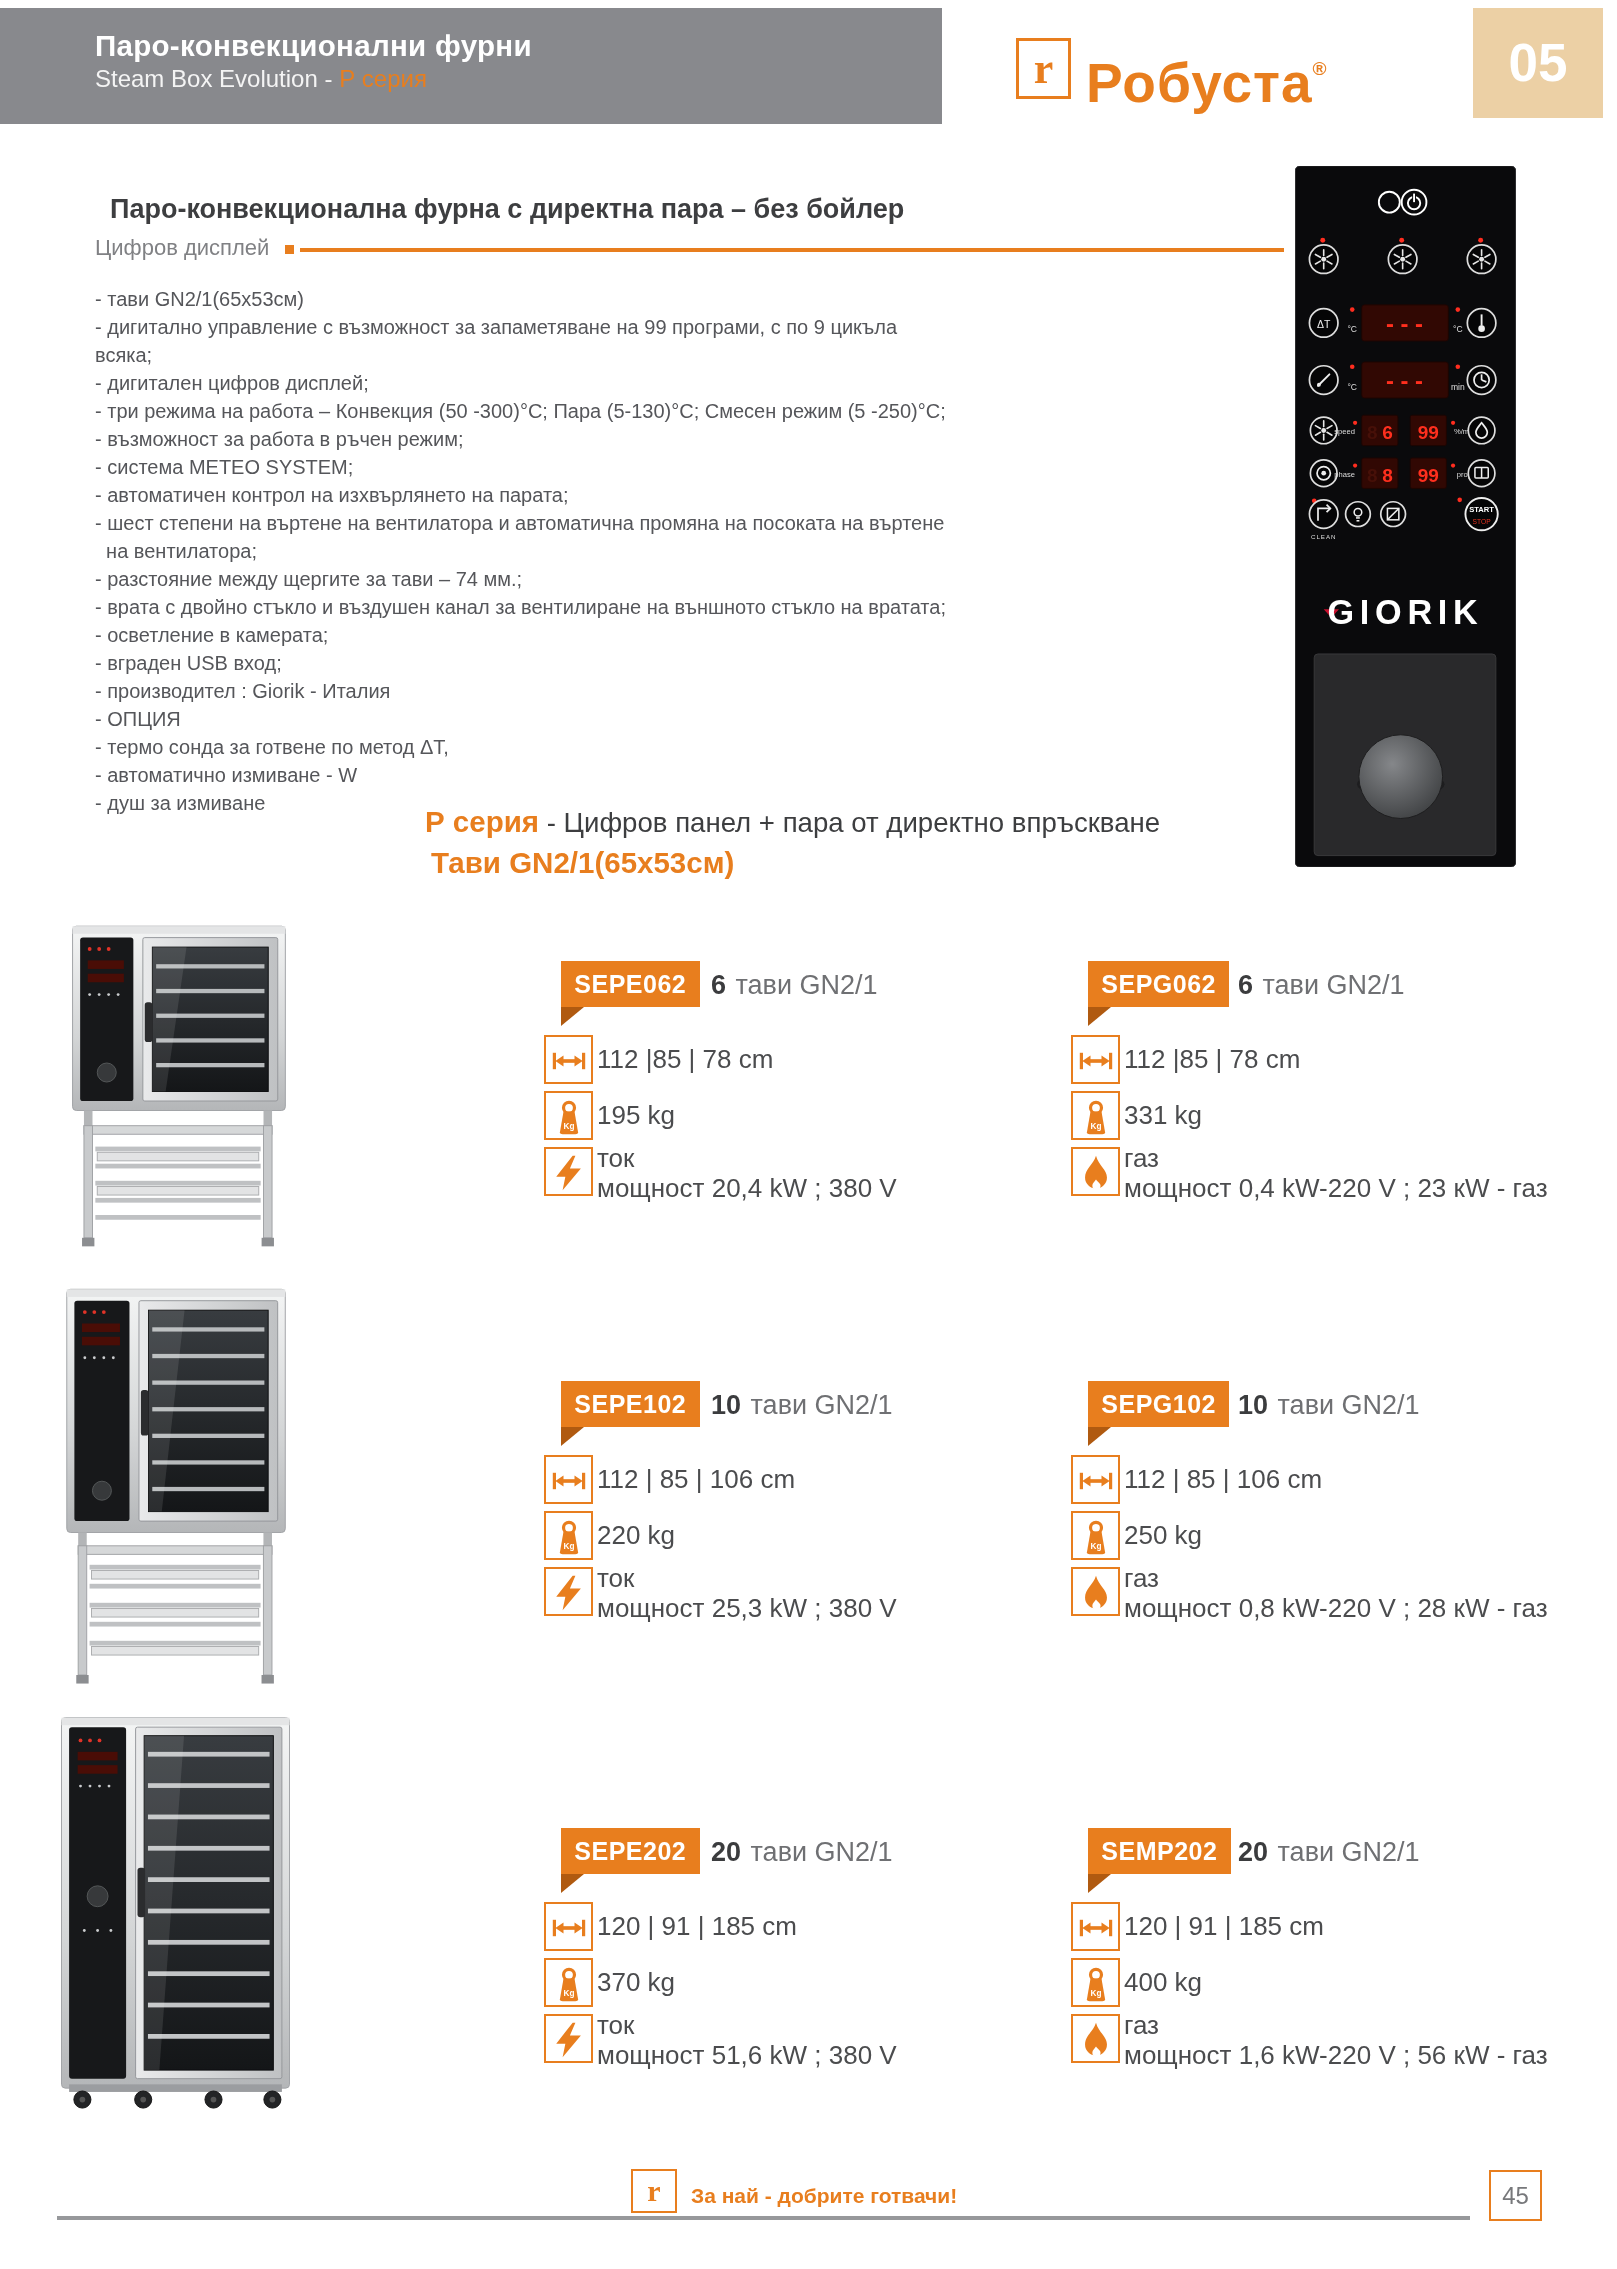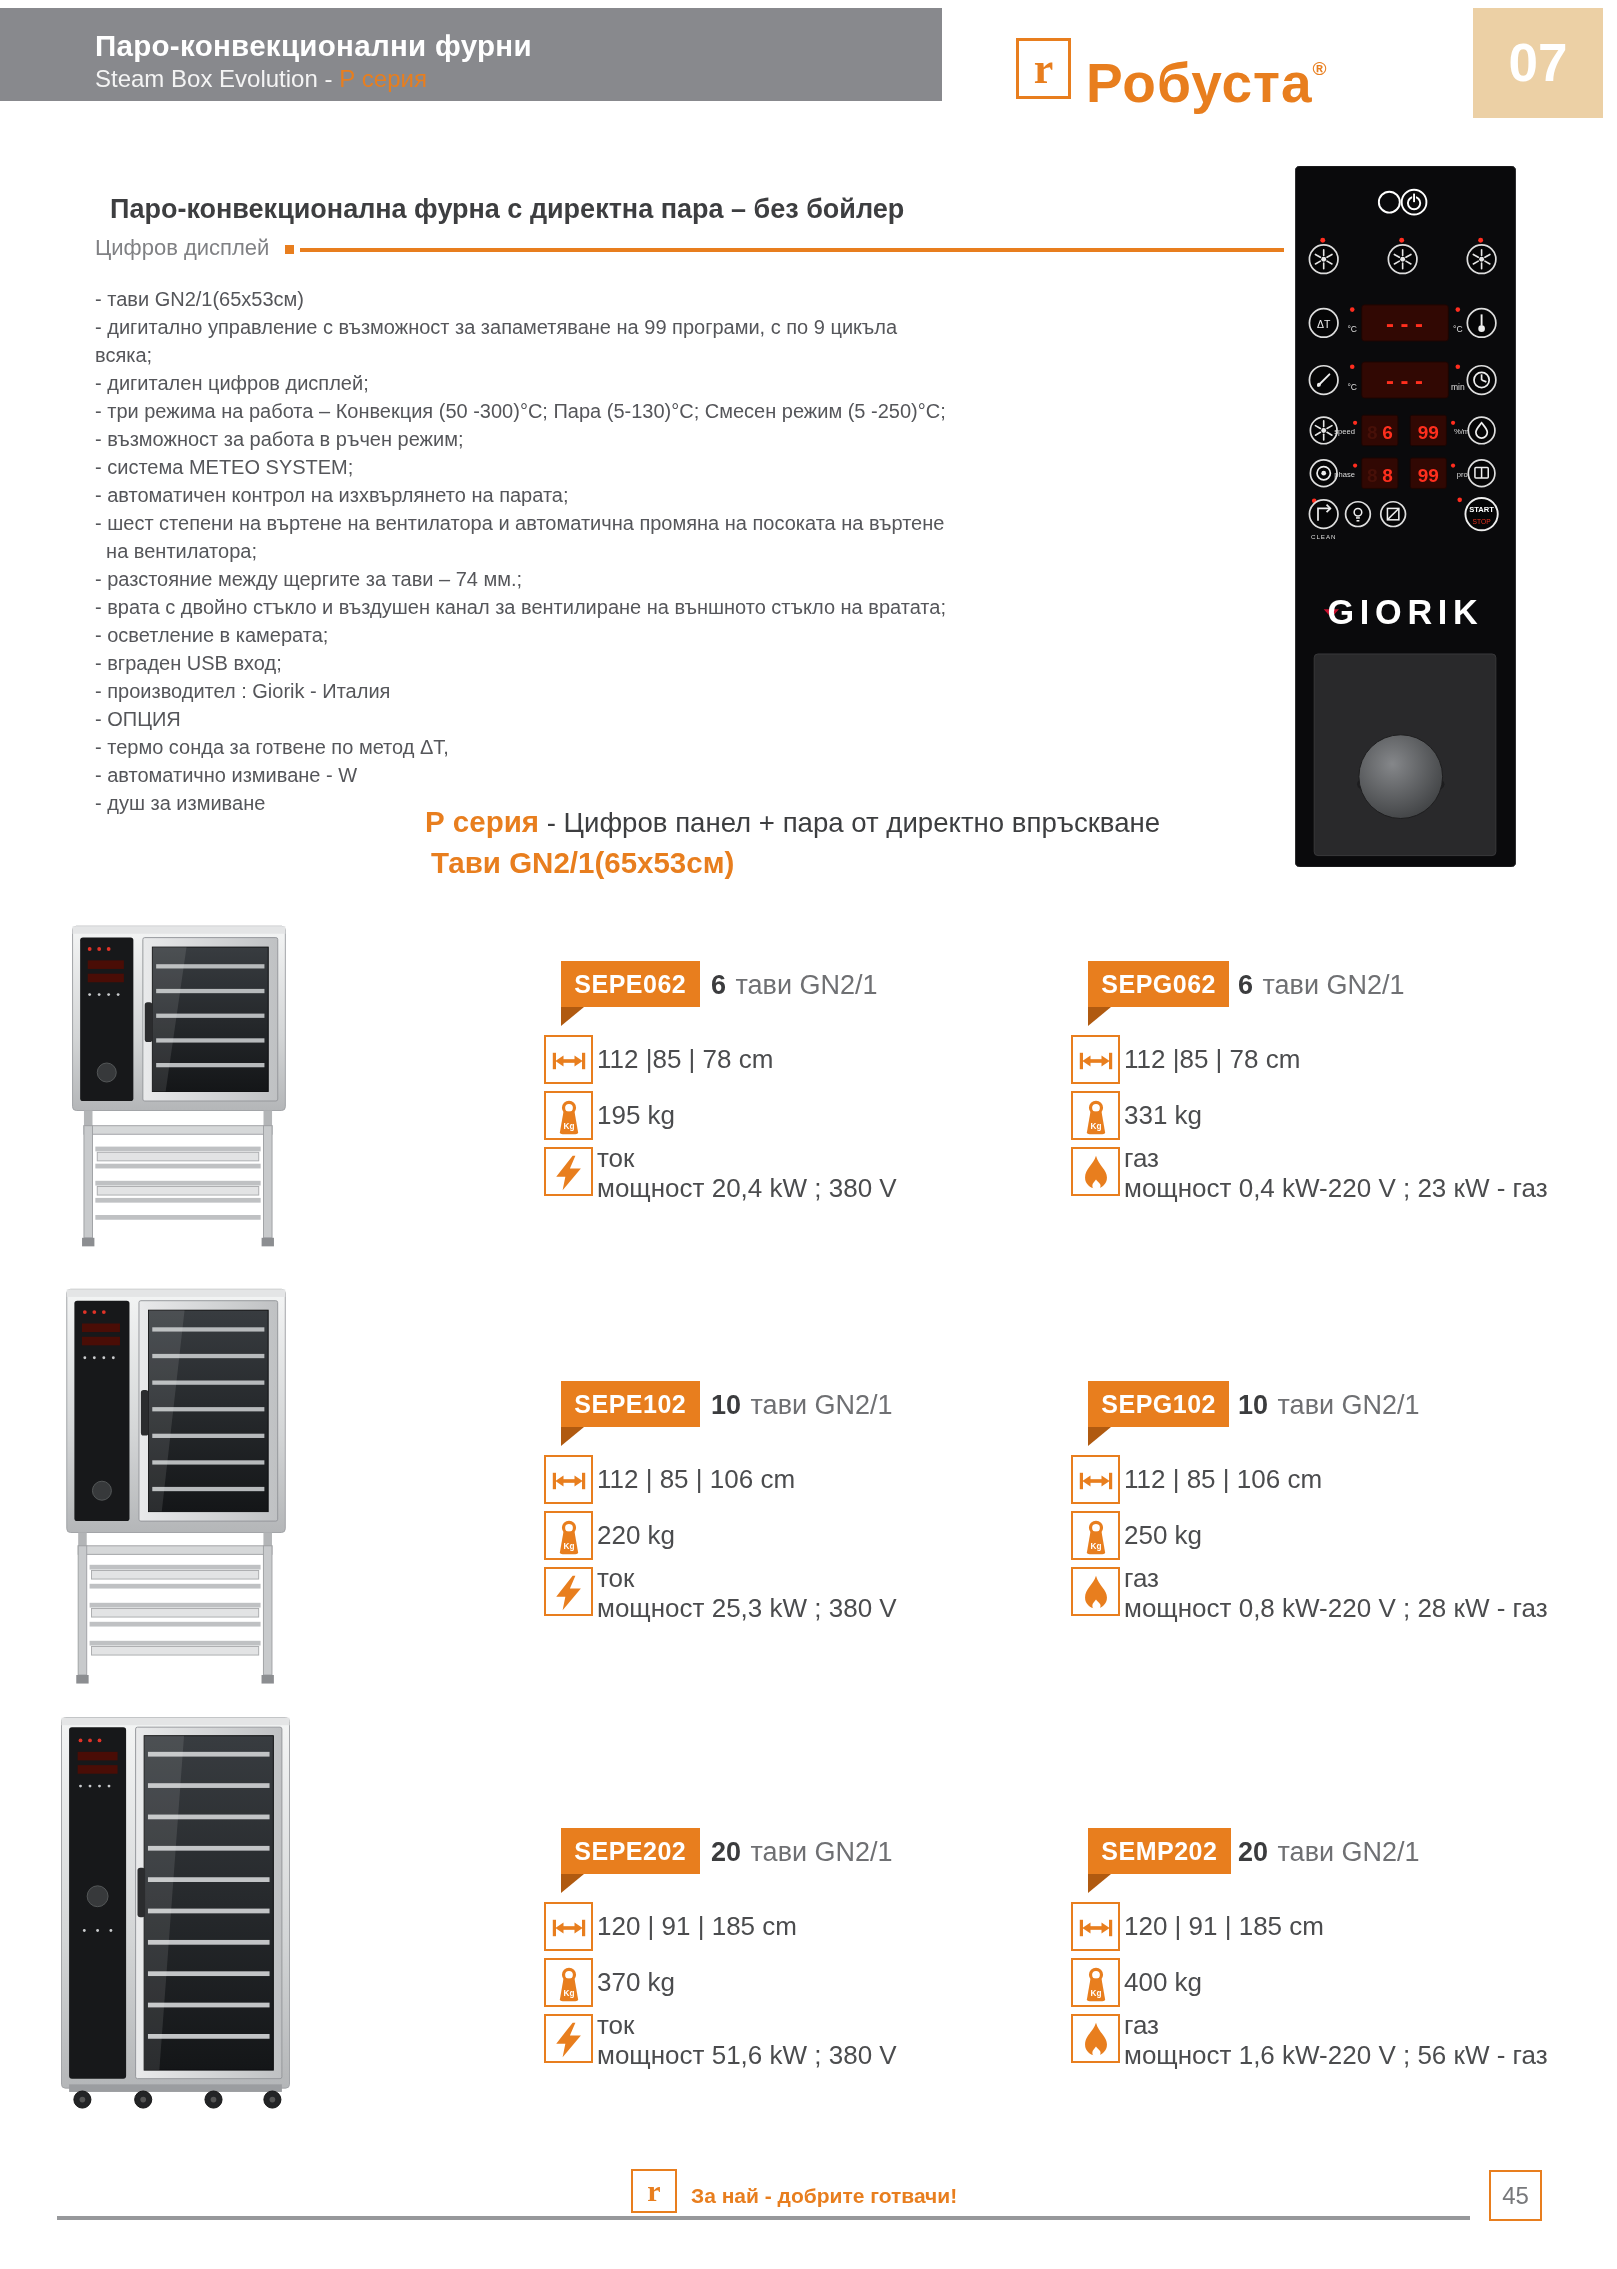--- a/index.html
+++ b/index.html
@@ -17,7 +17,7 @@
   .page{position:relative;width:1618px;height:2269px;background:#fff;overflow:hidden}
 
   
-  .topbar{position:absolute;left:0;top:7.6px;width:942px;height:93px;background:var(--hdr-gray)}
+  .topbar{position:absolute;left:0;top:7.6px;width:942px;height:116px;background:var(--hdr-gray)}
   .bar-title{position:absolute;left:95px;top:21px;font-size:29.5px;font-weight:bold;color:#fff;letter-spacing:0.3px}
   .bar-sub{position:absolute;left:95px;top:57px;font-size:24px;color:#f4f4f4}
   .bar-sub .series{color:var(--orange)}

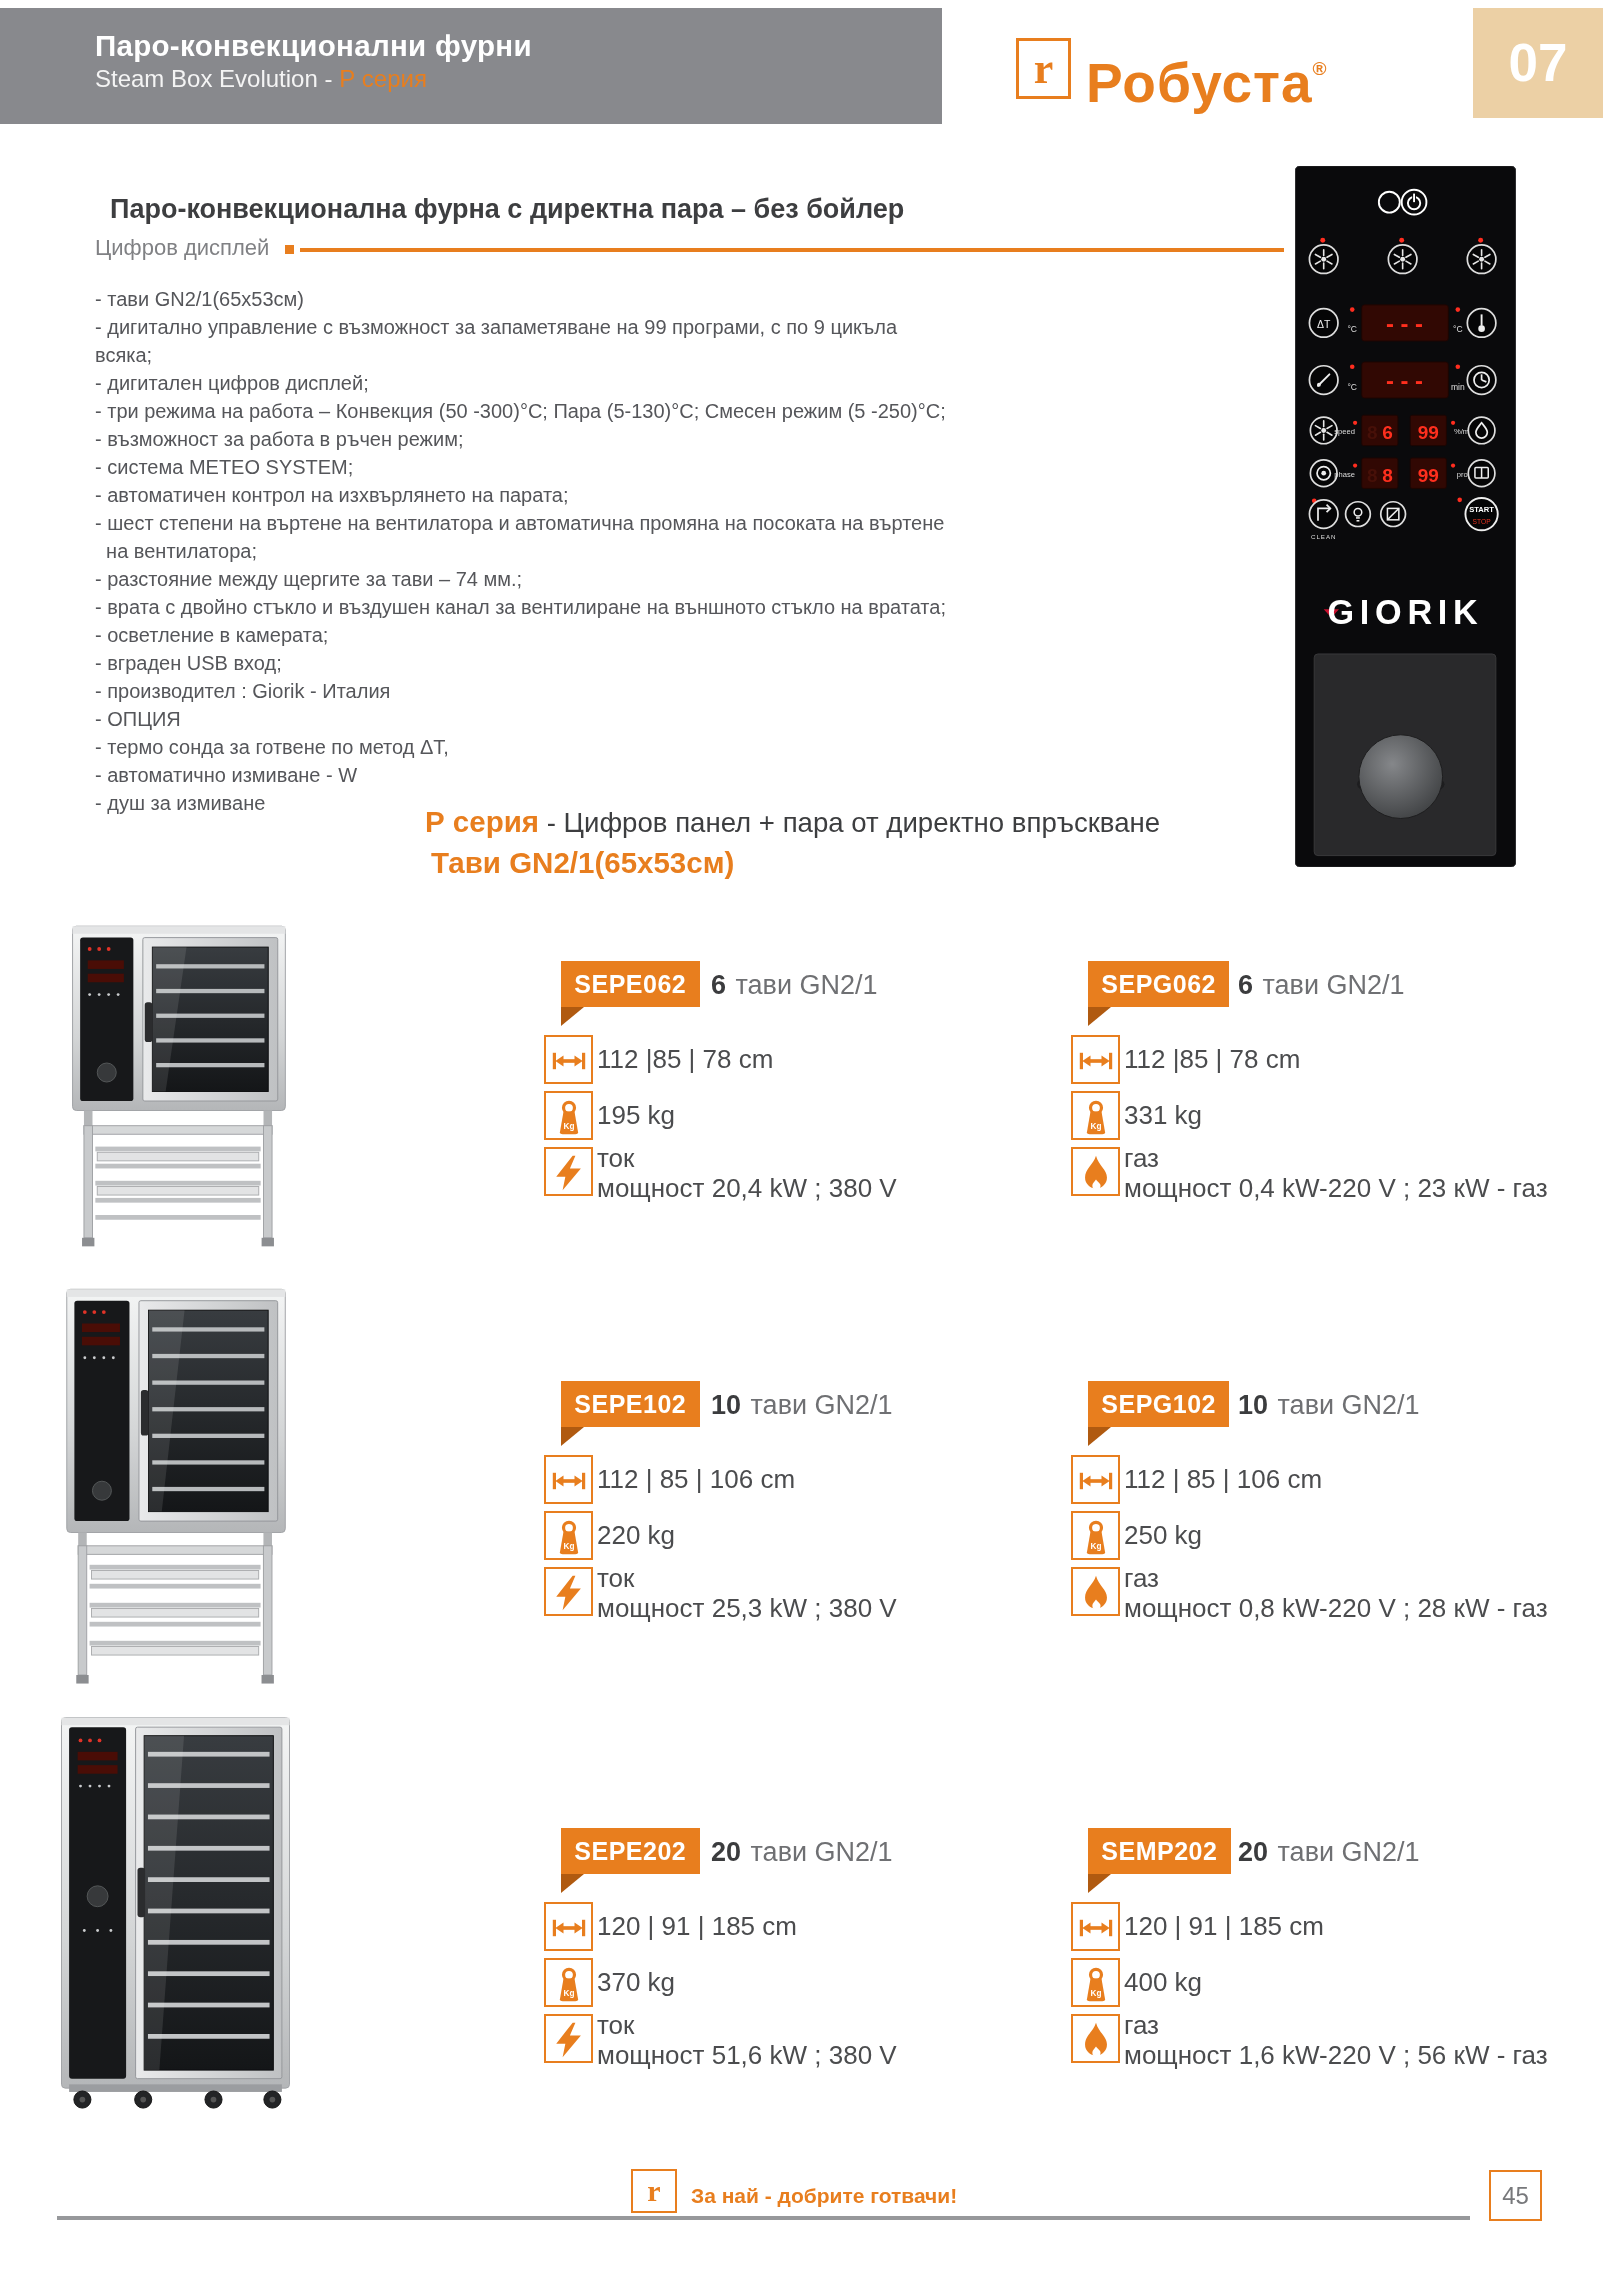--- a/index.html
+++ b/index.html
@@ -83,7 +83,7 @@
     <div class="r-box">r</div>
     <div class="brand-name"><span>Робуста</span><span class="brand-reg">®</span></div>
   </div>
-  <div class="chapter-box">07</div>
+  <div class="chapter-box">05</div>
 
   <div class="main-title">Паро-конвекционална фурна с директна пара – без бойлер</div>
   <div class="display-label">Цифров дисплей</div>

